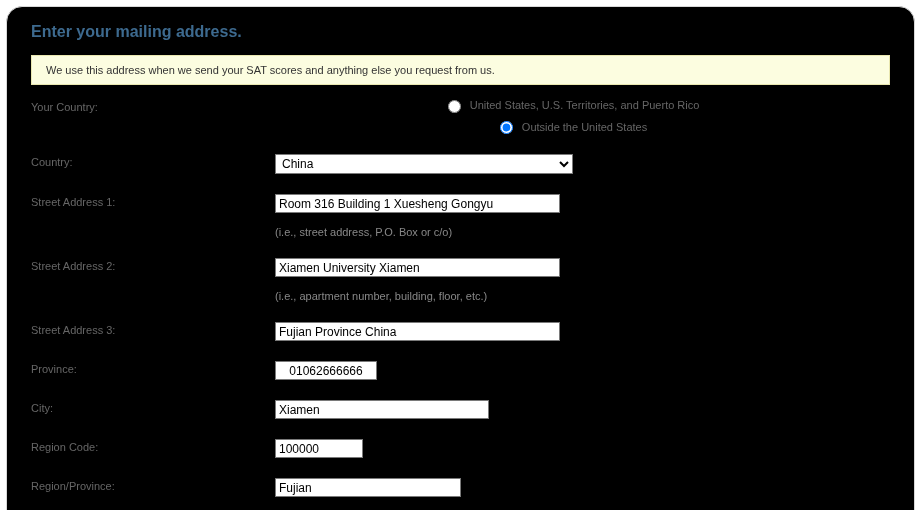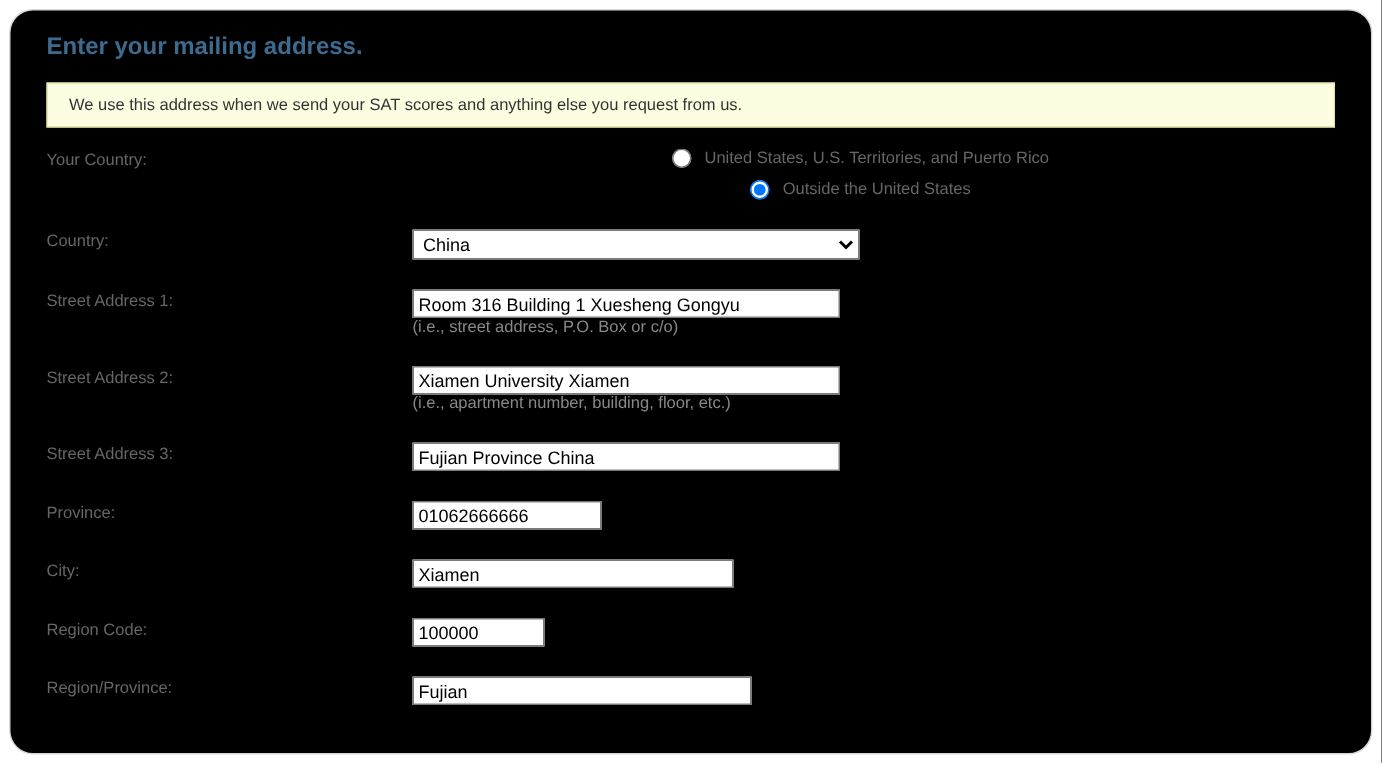--- a/index.html
+++ b/index.html
@@ -73,7 +73,7 @@
   .hint {
     color: #888;
     font-size: 11px;
-    margin-top: 0;
+    margin-top: 13px;
   }
 </style>
 </head>

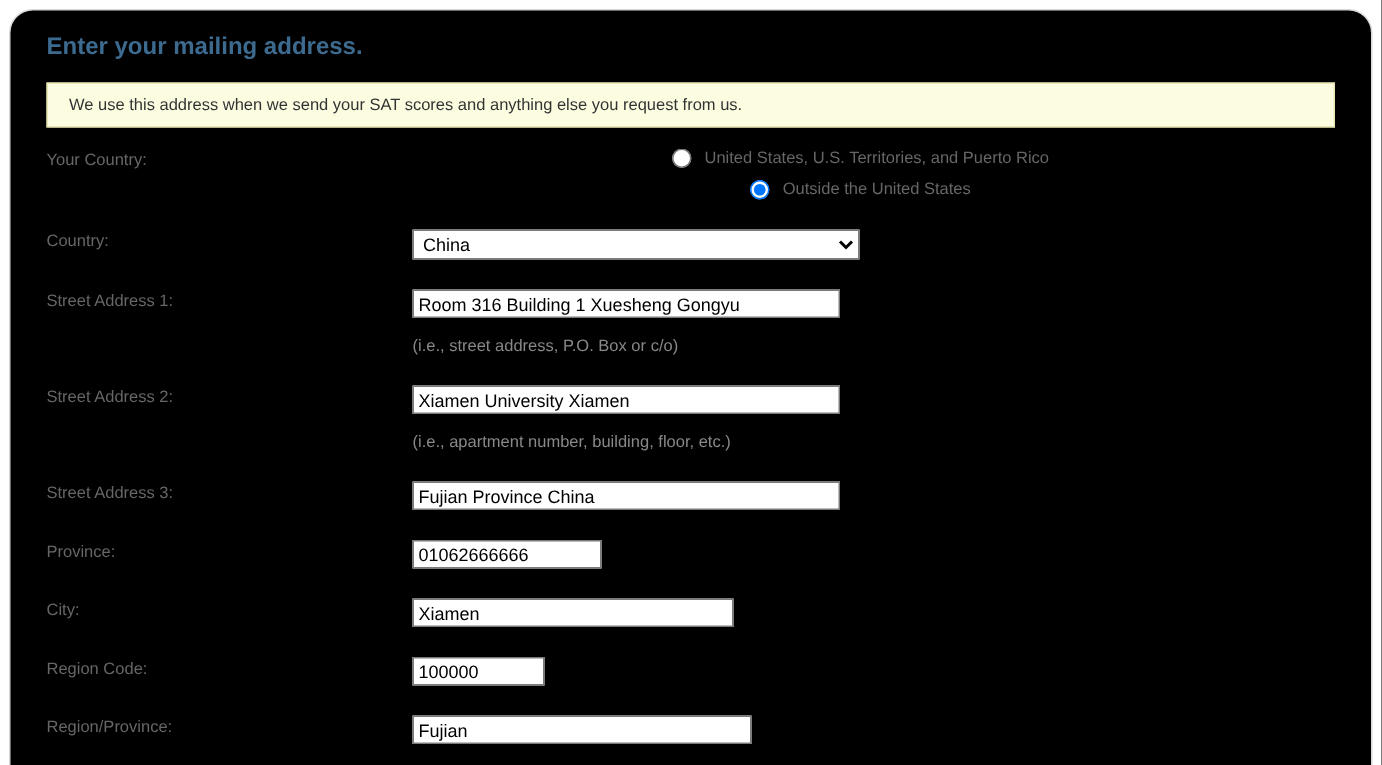--- a/index.html
+++ b/index.html
@@ -68,7 +68,7 @@
   .w-246 { width: 285px; }
   .w-214 { width: 214px; }
   .w-226 { width: 226px; }
-  .w-102 { width: 126px; }
+  .w-102 { width: 102px; text-align: center; }
   .w-88  { width: 88px; }
   .hint {
     color: #888;

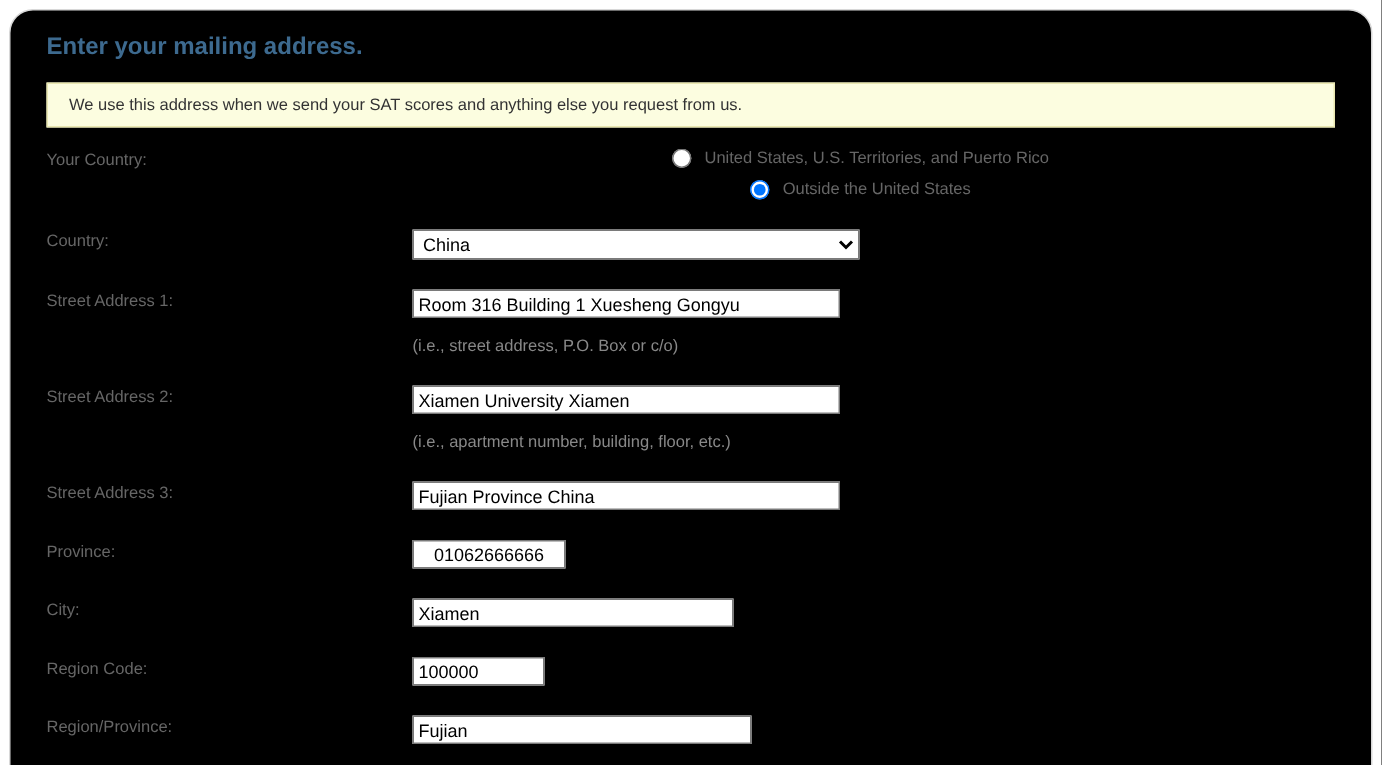--- a/index.html
+++ b/index.html
@@ -67,7 +67,7 @@
   }
   .w-246 { width: 285px; }
   .w-214 { width: 214px; }
-  .w-226 { width: 226px; }
+  .w-226 { width: 186px; }
   .w-102 { width: 102px; text-align: center; }
   .w-88  { width: 88px; }
   .hint {

